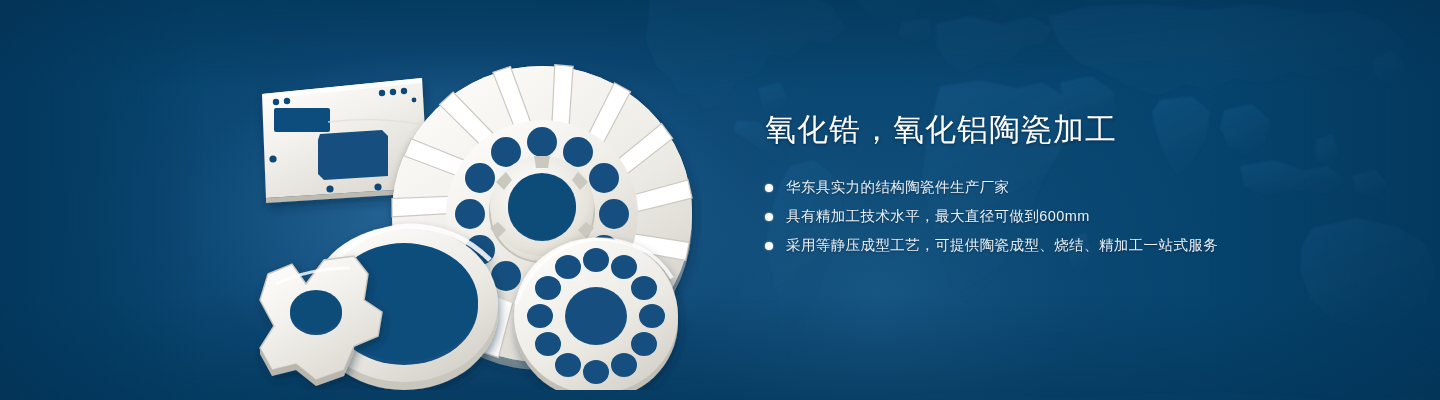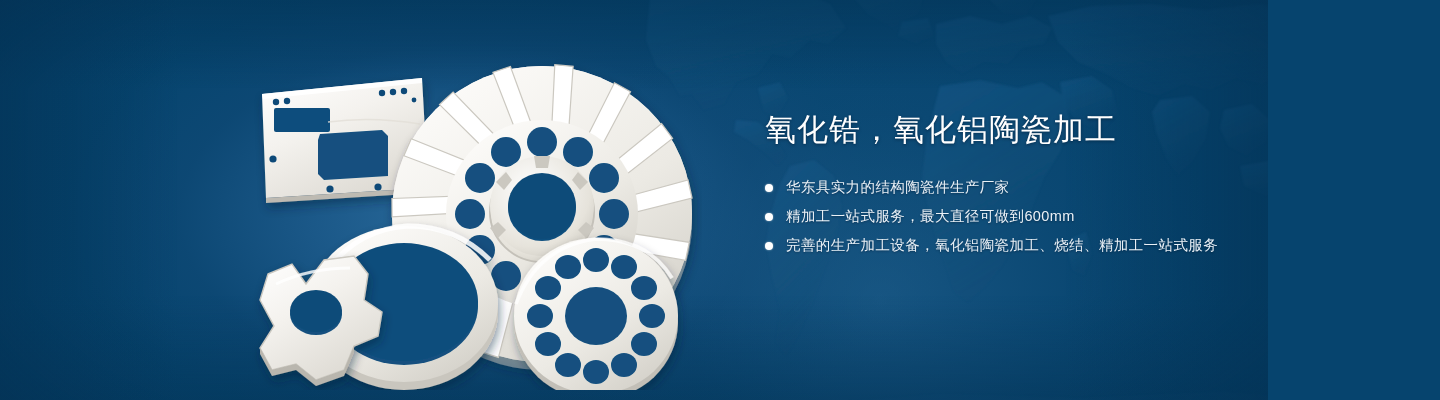--- a/index.html
+++ b/index.html
@@ -12,7 +12,7 @@
   
   .banner{
     position:relative;
-    width:1268px; height:400px;
+    width:1440px; height:400px;
     overflow:hidden;
     background:#a16207;
   }

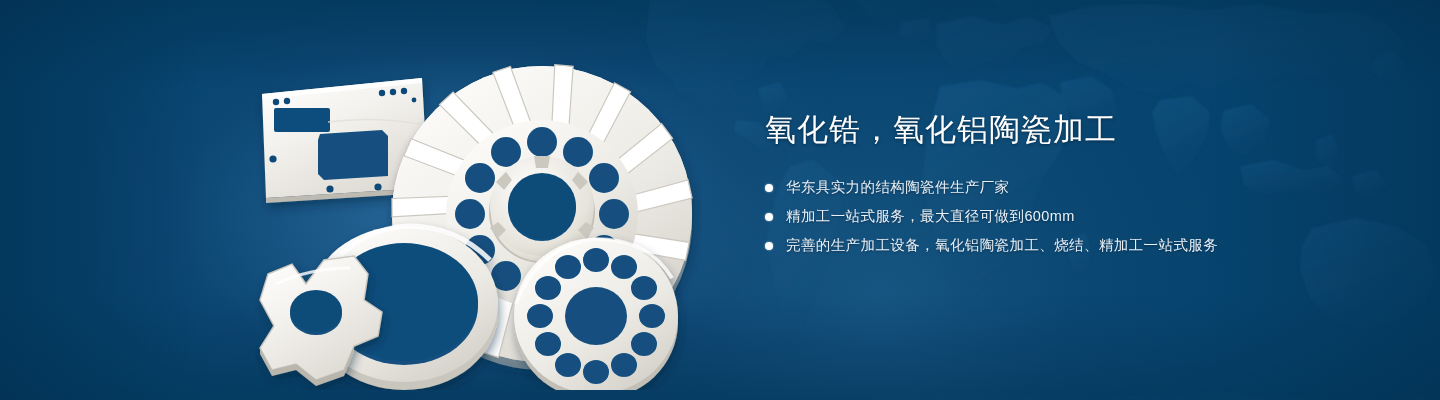--- a/index.html
+++ b/index.html
@@ -397,7 +397,7 @@
 
       <li class="bullet">
         <span class="dot"></span>
-        <span class="bullet-text">精加工一站式服务，最大直径可做到600mm</span>
+        <span class="bullet-text">具有精加工技术水平，最大直径可做到600mm</span>
       </li>
 
 

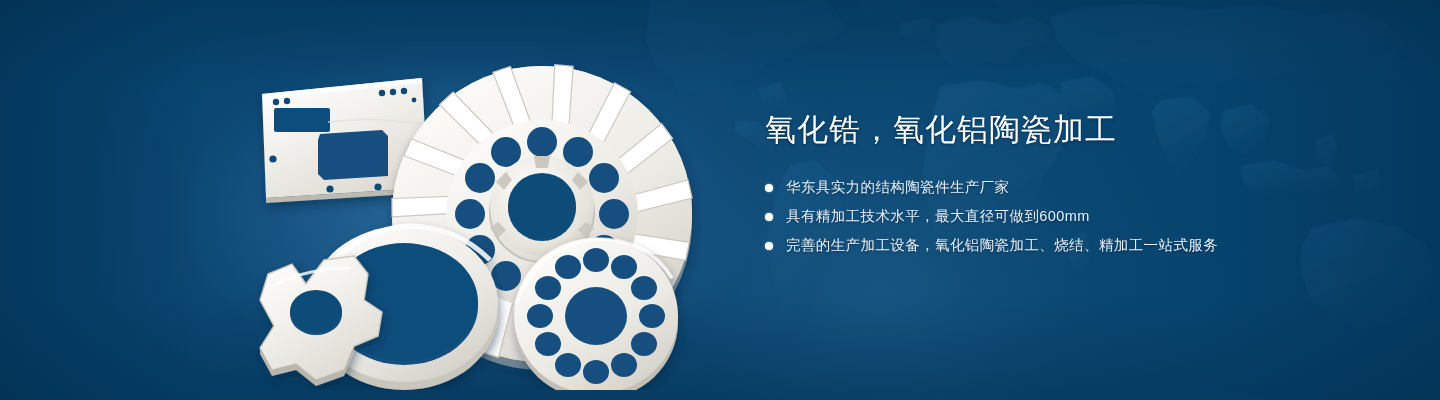--- a/index.html
+++ b/index.html
@@ -403,7 +403,7 @@
 
       <li class="bullet">
         <span class="dot"></span>
-        <span class="bullet-text">完善的生产加工设备，氧化铝陶瓷加工、烧结、精加工一站式服务</span>
+        <span class="bullet-text">采用等静压成型工艺，可提供陶瓷成型、烧结、精加工一站式服务</span>
       </li>
 
     </ul>

